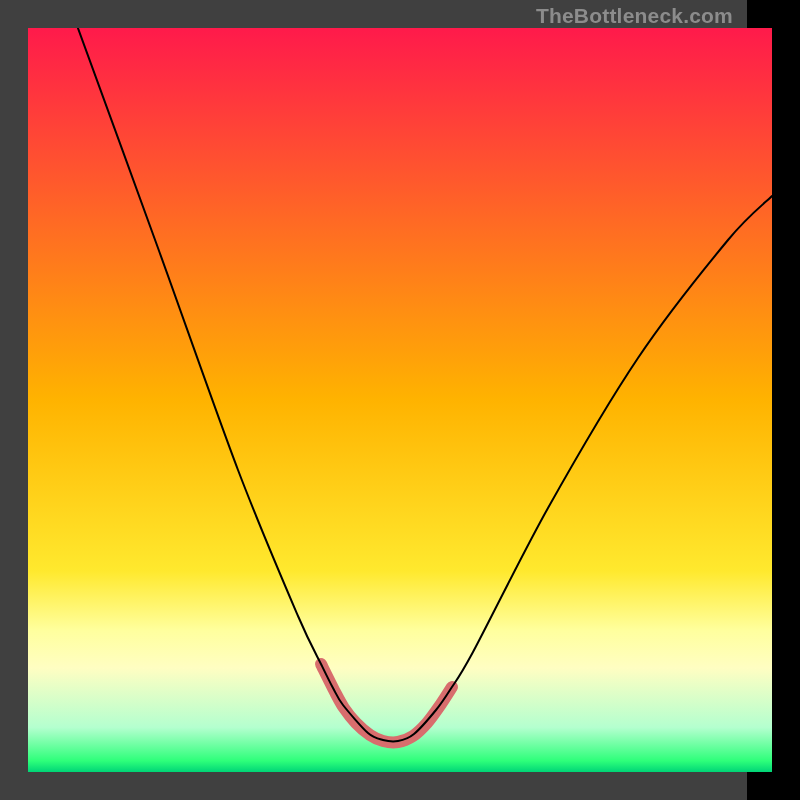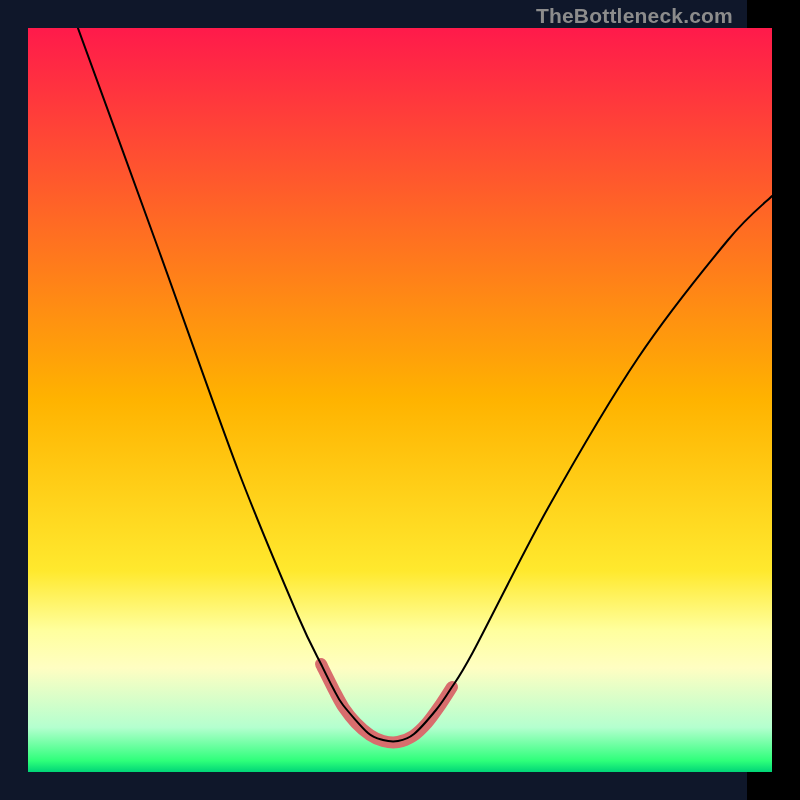--- a/index.html
+++ b/index.html
@@ -16,7 +16,7 @@
     left: 0;
     width: 747px;
     height: 800px;
-    background: #0f172a;
+    background: #404040;
   }
   .watermark {
     position: absolute;

